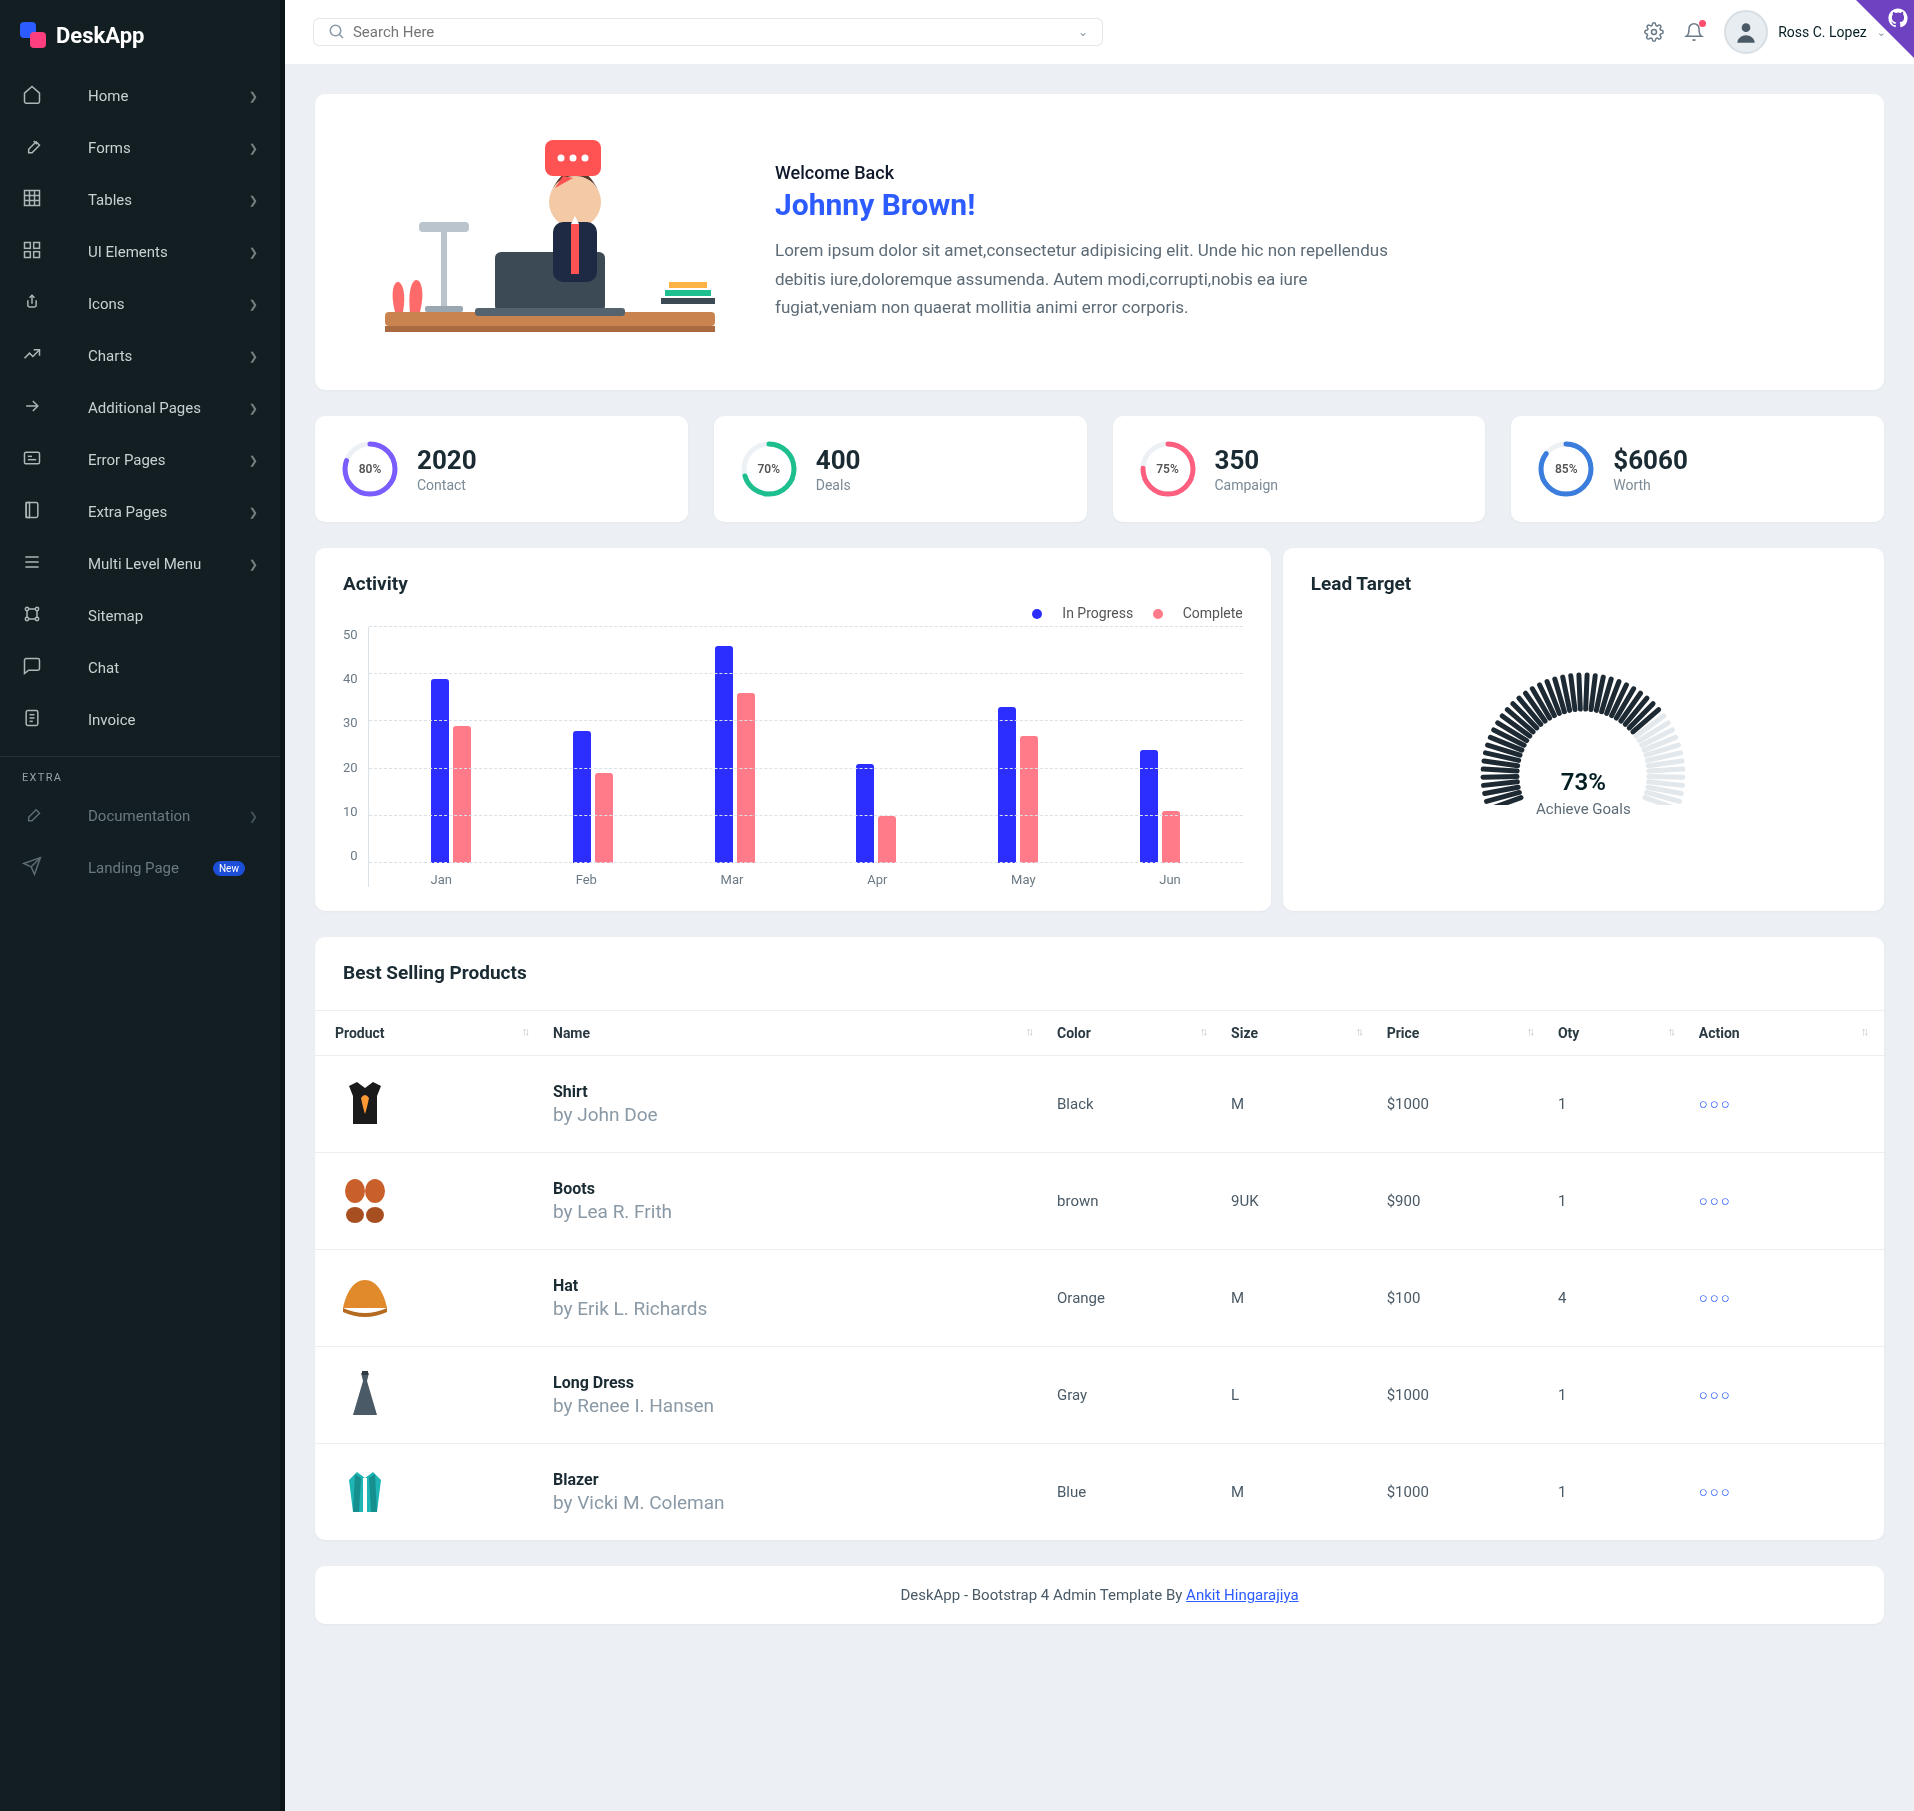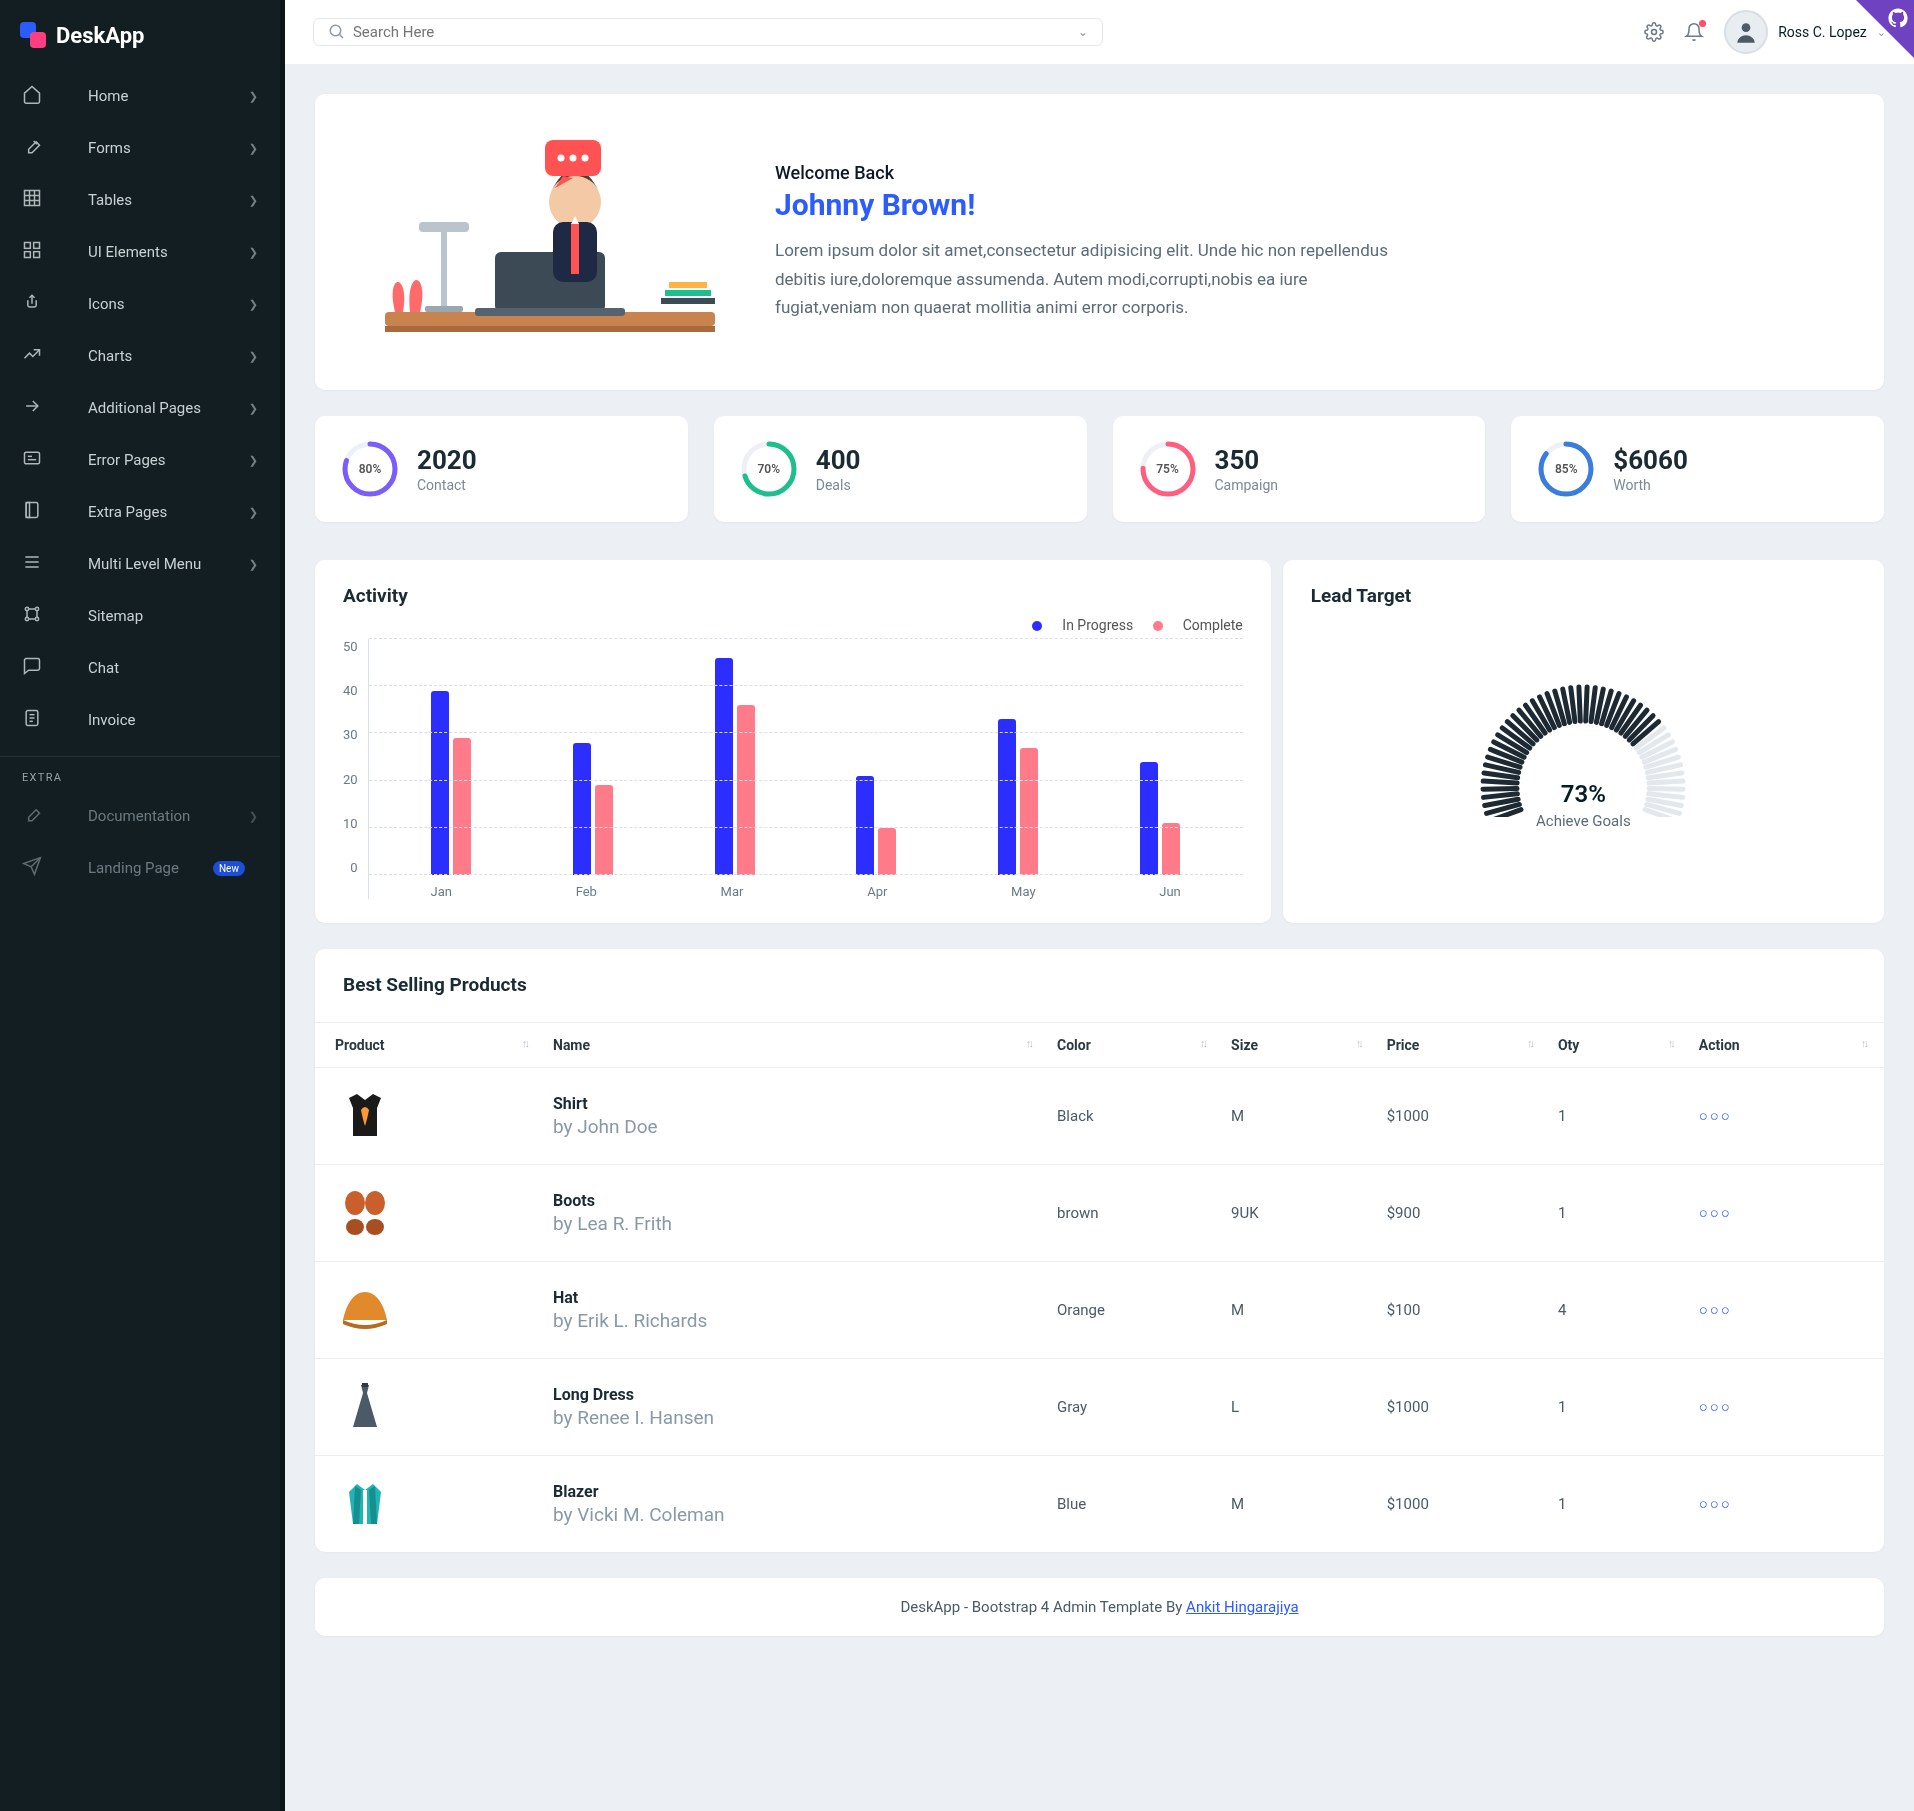--- a/index.html
+++ b/index.html
@@ -55,7 +55,7 @@
 .stat .lbl{font-size:14px;color:#7b8a95;margin-top:2px;}
 
 
-.row2{display:flex;gap:12px;margin-top:38px;}
+.row2{display:flex;gap:12px;margin-top:26px;}
 .activity{flex:1.65;padding:24px 28px;}
 .leadt{flex:1;padding:24px 28px;text-align:center;}
 .cardtitle{font-size:19px;font-weight:700;color:#1a2b33;margin-bottom:10px;}

